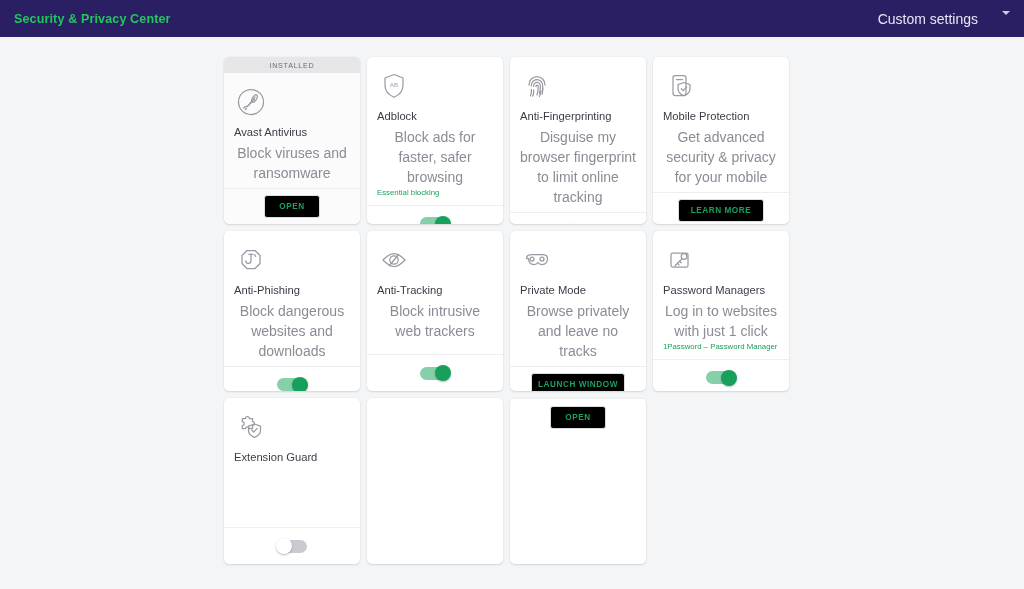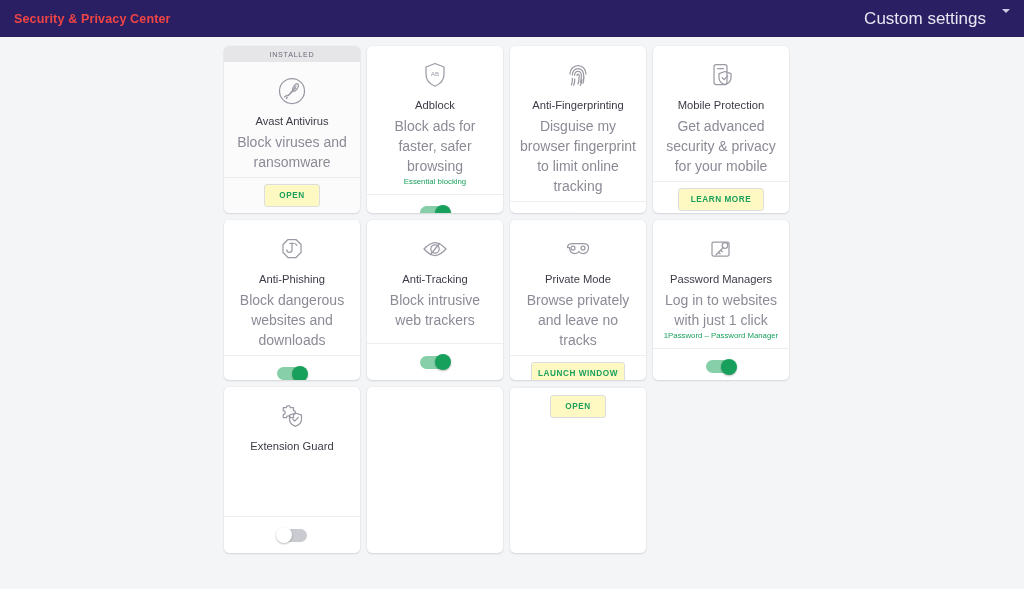--- a/index.html
+++ b/index.html
@@ -22,7 +22,7 @@
     z-index: 5;
   }
   .appbar-title {
-    color: #ef4444;
+    color: #22c55e;
     font-size: 12.5px;
     font-weight: bold;
     letter-spacing: .15px;

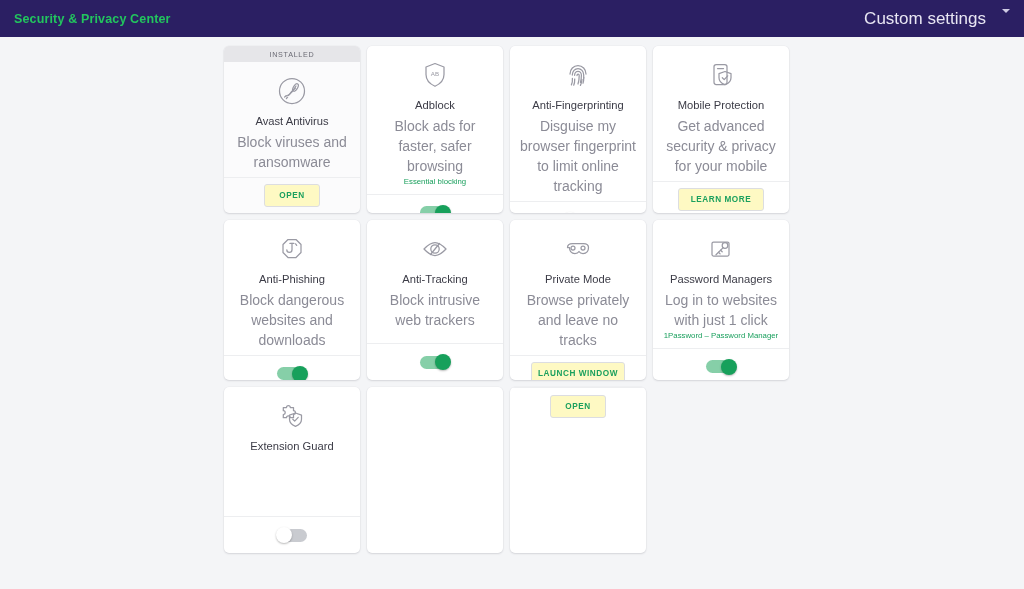--- a/index.html
+++ b/index.html
@@ -28,9 +28,9 @@
     letter-spacing: .15px;
   }
   .appbar-menu {
-    display: flex; gap: 16px;
+    display: flex; gap: 24px;
     color: #e8e6f3;
-    font-size: 17px;
+    font-size: 14px;
     cursor: pointer;
   }
   .caret {

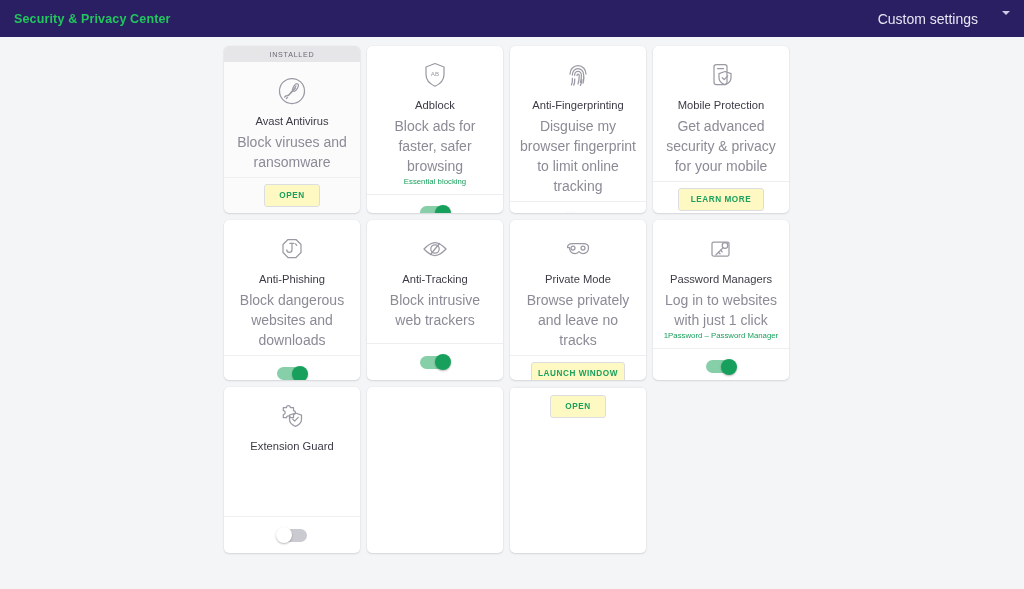--- a/index.html
+++ b/index.html
@@ -43,7 +43,7 @@
 
   
   .page {
-    padding: 9px 0 0 0;
+    padding: 20px 0 0 0;
     height: 400px;
   }
   .grid {

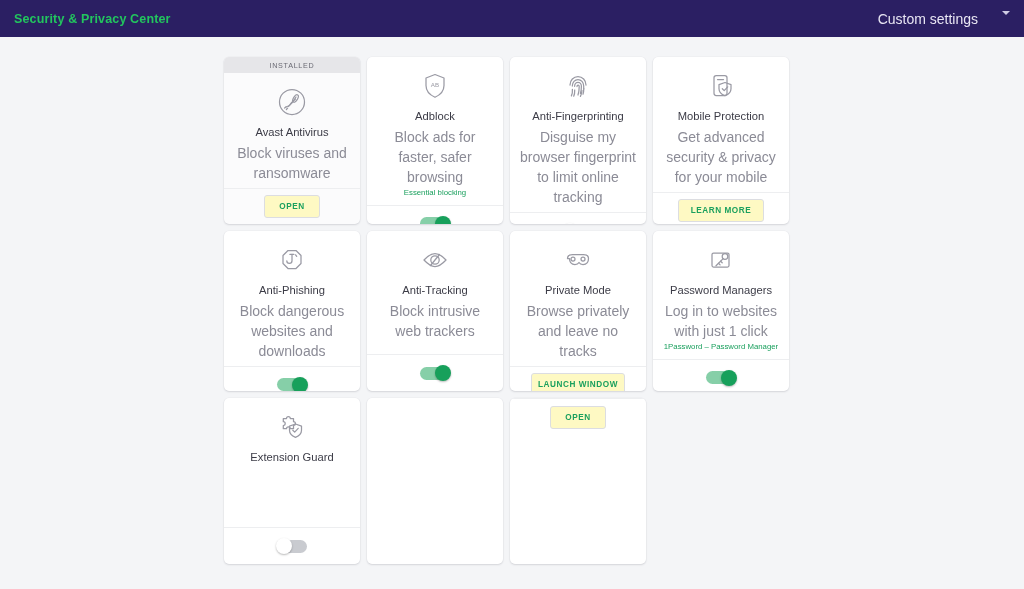--- a/index.html
+++ b/index.html
@@ -84,7 +84,7 @@
     flex: 1;
     display: flex;
     flex-direction: column;
-    align-items: center;
+    align-items: flex-start;
     padding: 11px 10px 4px;
     text-align: center;
   }

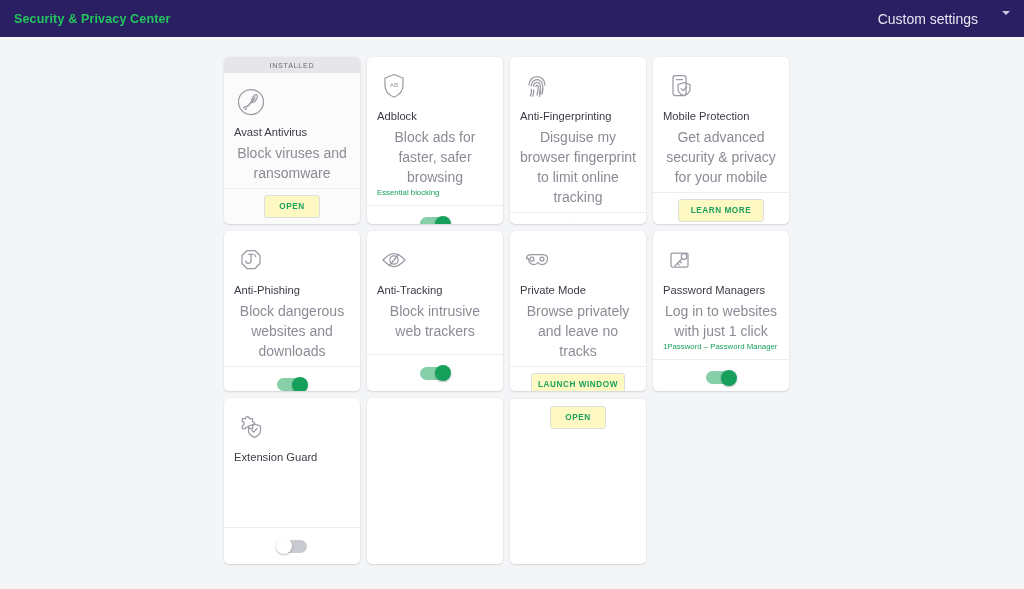--- a/index.html
+++ b/index.html
@@ -124,7 +124,7 @@
   }
   .btn {
     border: 1px solid #dcdde1;
-    background: #fef9c3;
+    background: #000000;
     color: #1ba05e;
     font-size: 8.2px;
     font-weight: bold;

